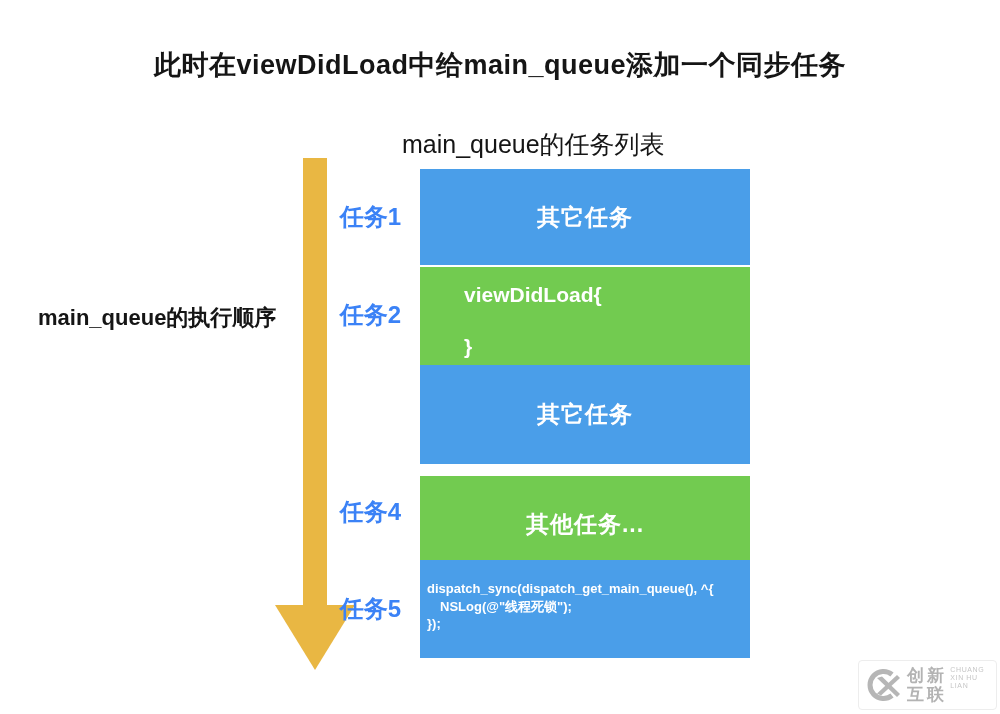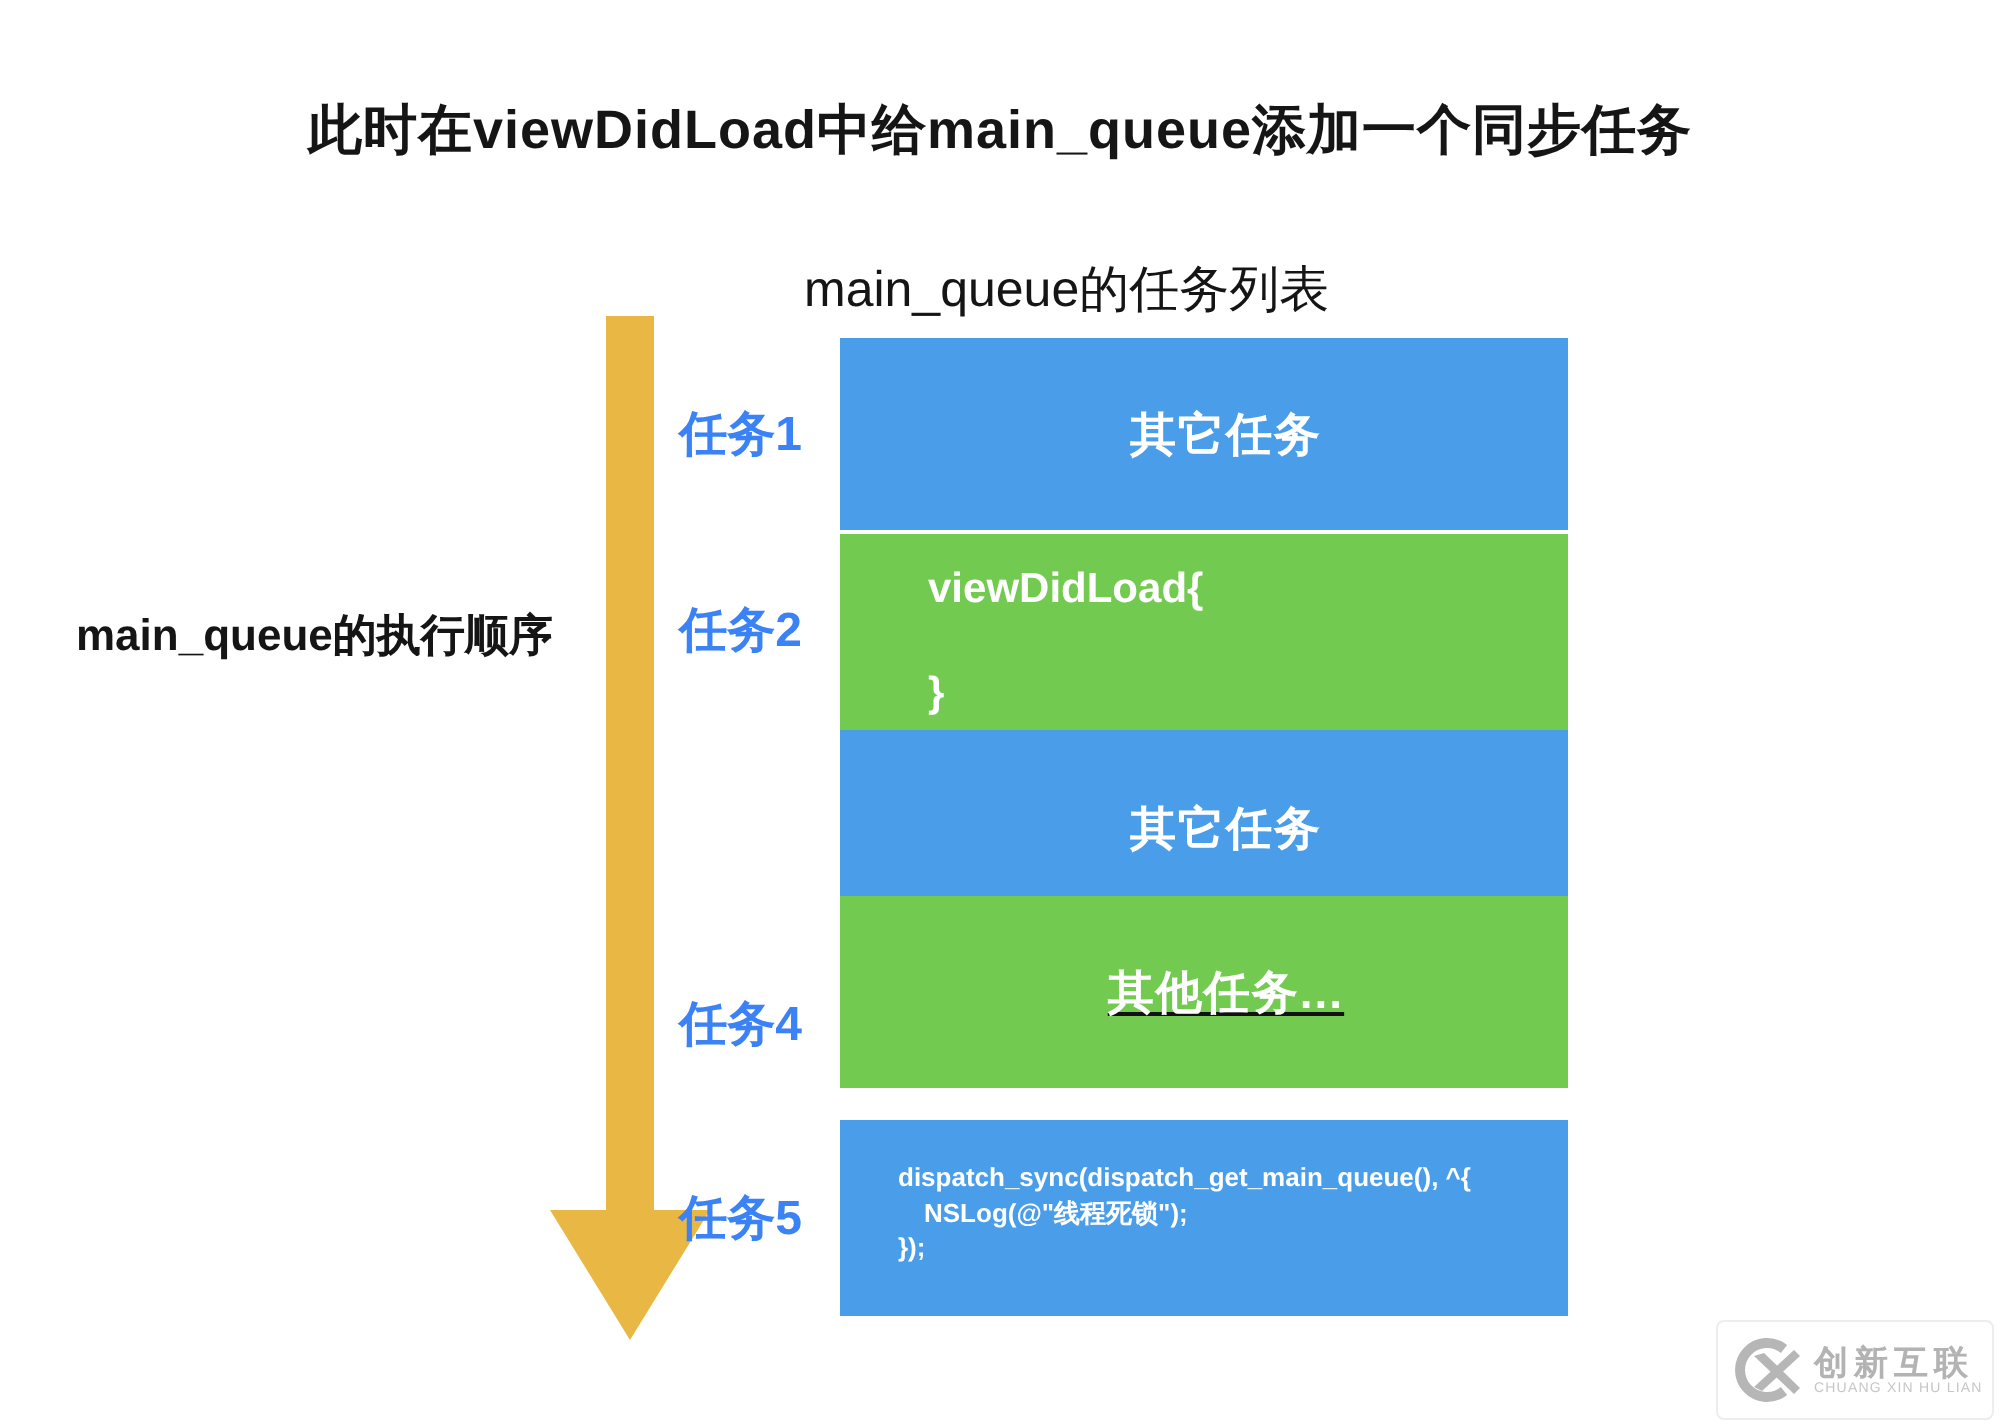--- a/index.html
+++ b/index.html
@@ -64,9 +64,8 @@
   .task-block {
     position: absolute;
     left: 420px;
-    width: 364px;
+    width: 330px;
     box-sizing: border-box;
-    padding-left: 22px;
   }
   .block-blue  { background: #4a9ee9; }
   .block-green { background: #72cb50; }

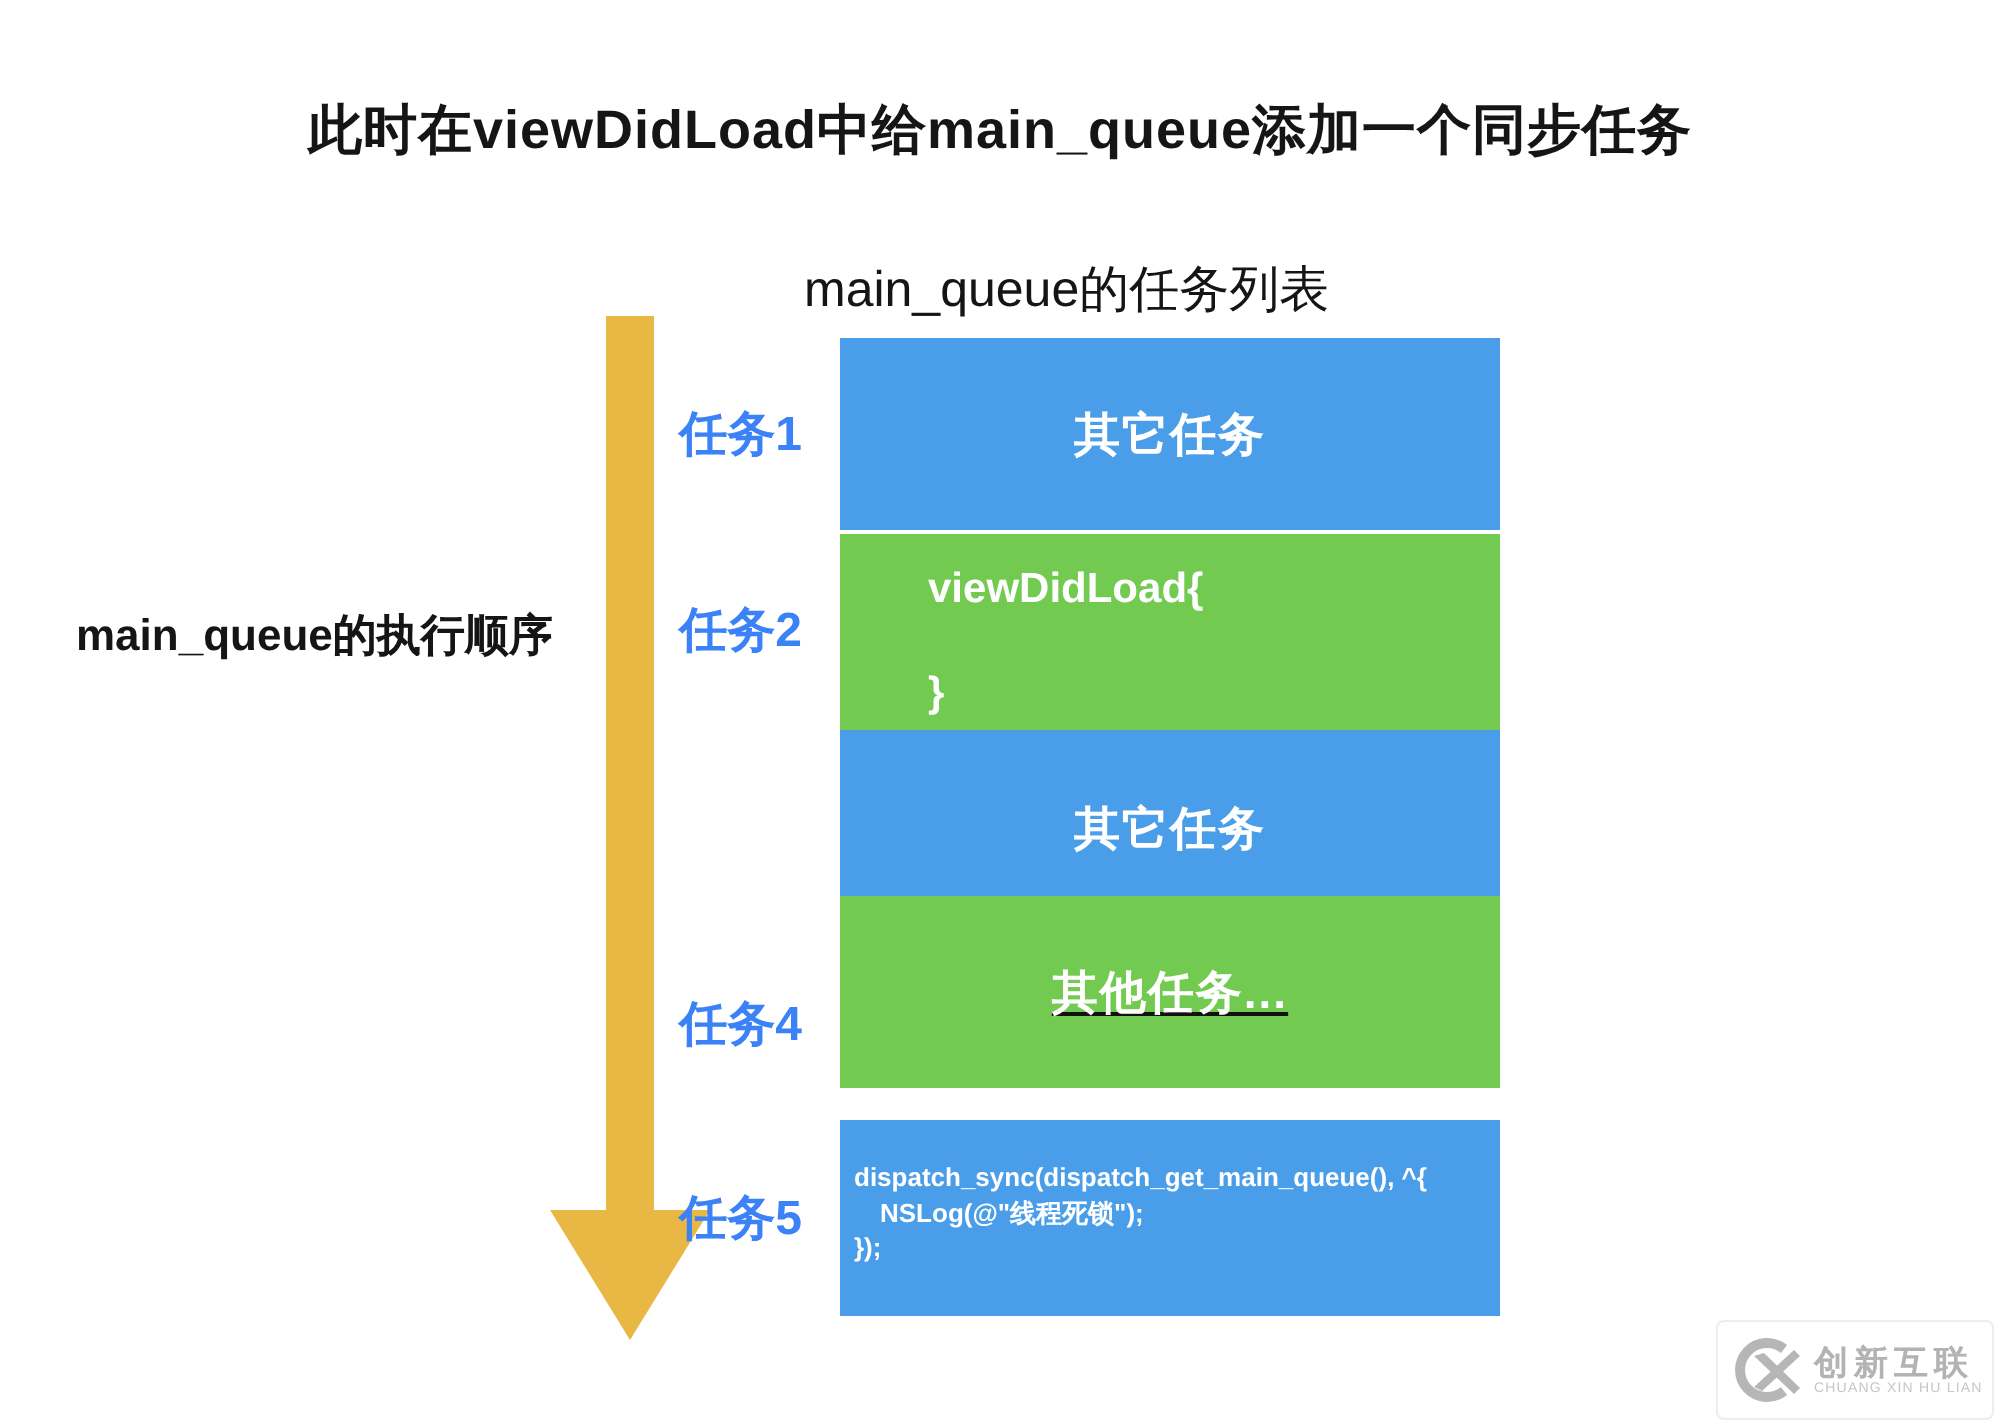--- a/index.html
+++ b/index.html
@@ -170,7 +170,7 @@
     <div class="block-center-text">其它任务</div>
   </div>
 
-  <div class="task-block block-green" style="top:448px;height:96px;text-decoration:underline;">
+  <div class="task-block block-green" style="top:476px;height:96px;">
     <div class="block-center-text">其他任务...</div>
   </div>
 

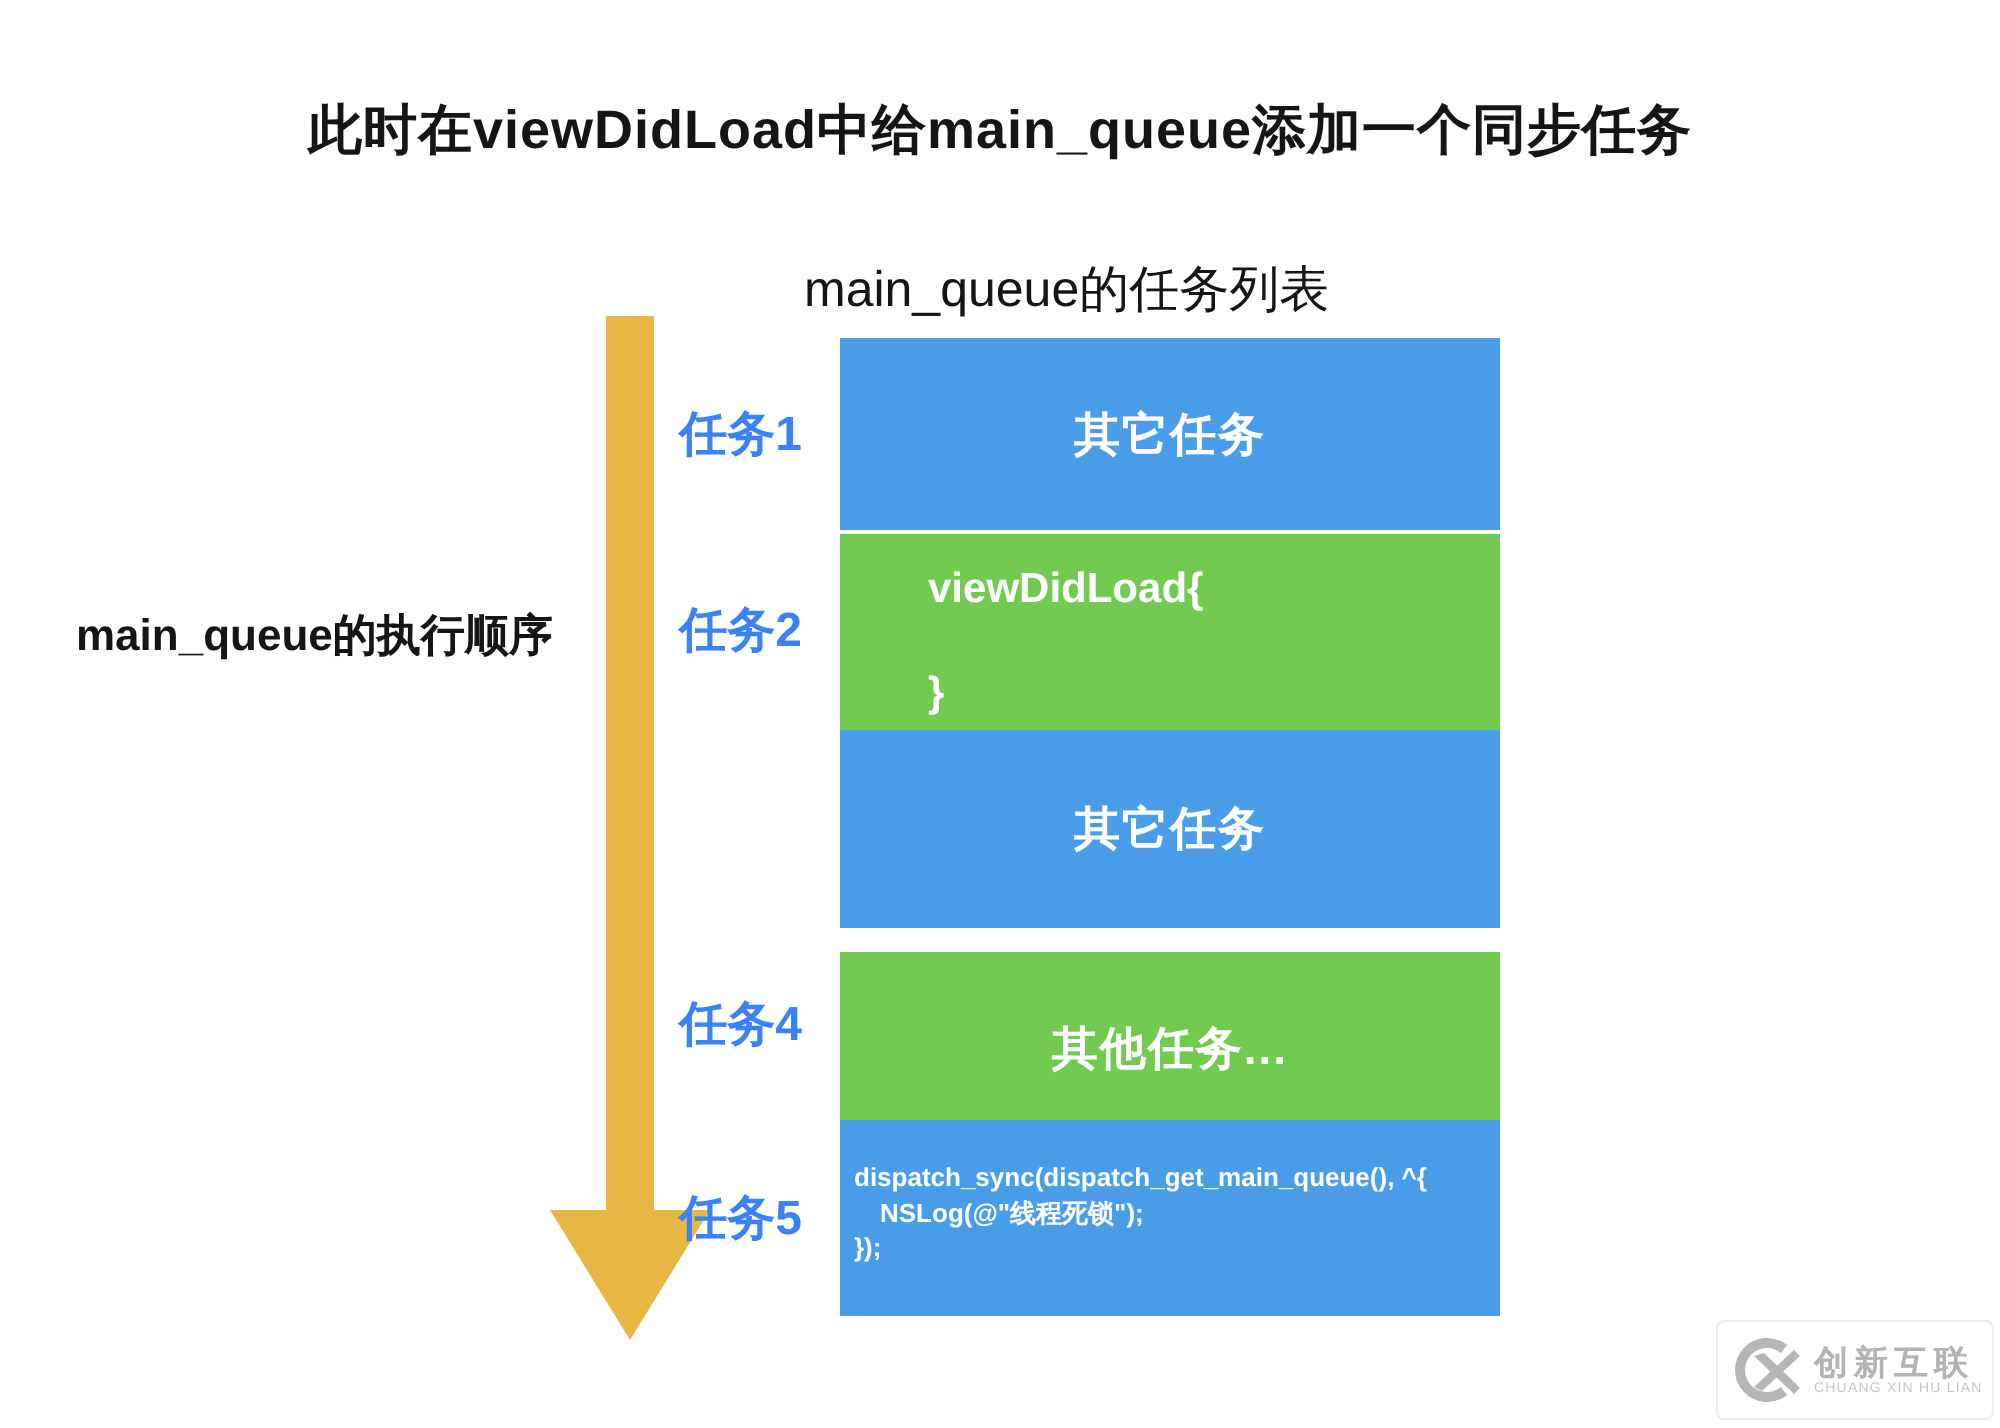--- a/index.html
+++ b/index.html
@@ -121,7 +121,7 @@
     box-sizing: border-box;
   }
   .wm-icon { width: 40px; height: 40px; flex: 0 0 auto; }
-  .wm-text { margin-left: 3px; display: flex; flex-direction: column; }
+  .wm-text { margin-left: 3px; display: flex; flex-direction: row; }
   .wm-name {
     font-size: 17px;
     font-weight: bold;

